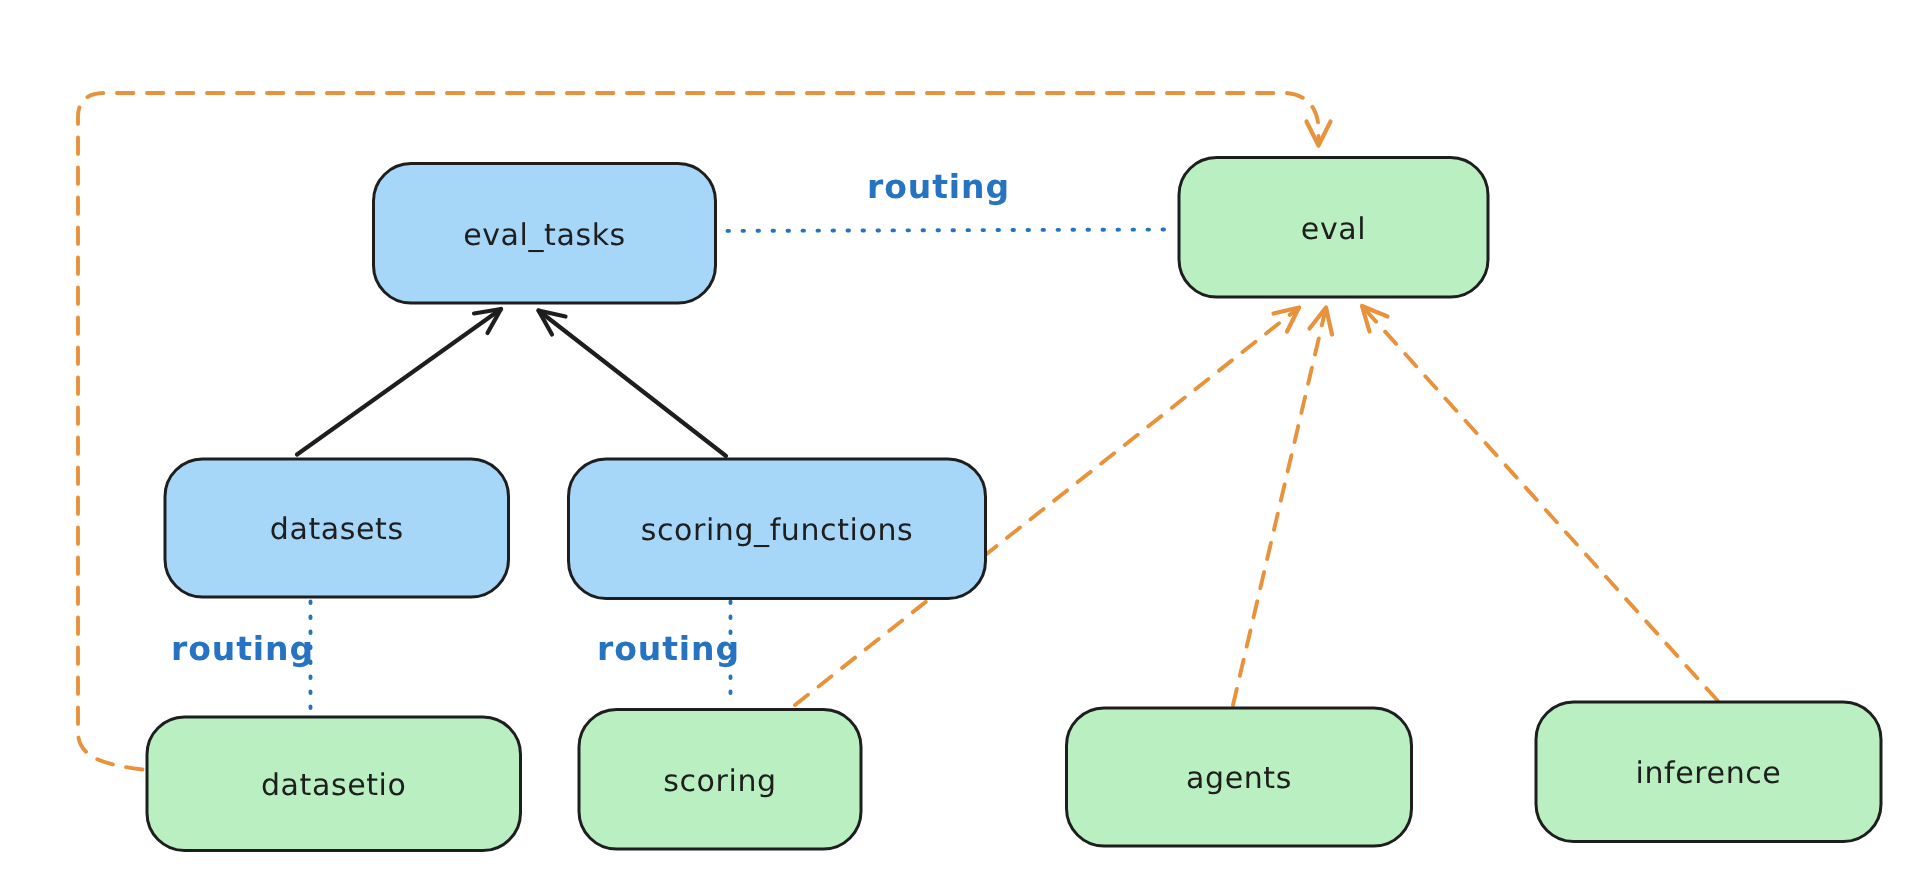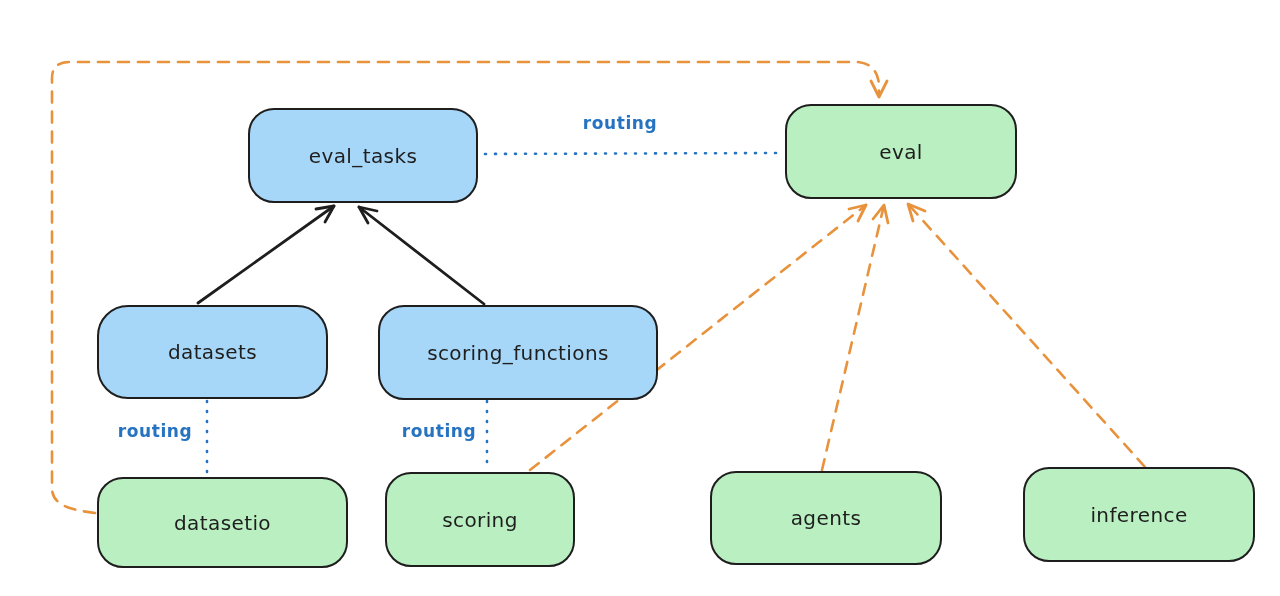--- a/index.html
+++ b/index.html
@@ -38,10 +38,10 @@
   .edge-label {
     position: absolute;
     color: var(--routing_blue, #2573c1);
-    font-size: 17px;
+    font-size: 22px;
     font-weight: bold;
     letter-spacing: 0.6px;
-    text-align: center;
+    text-align: left;
     width: 84px;
   }
   

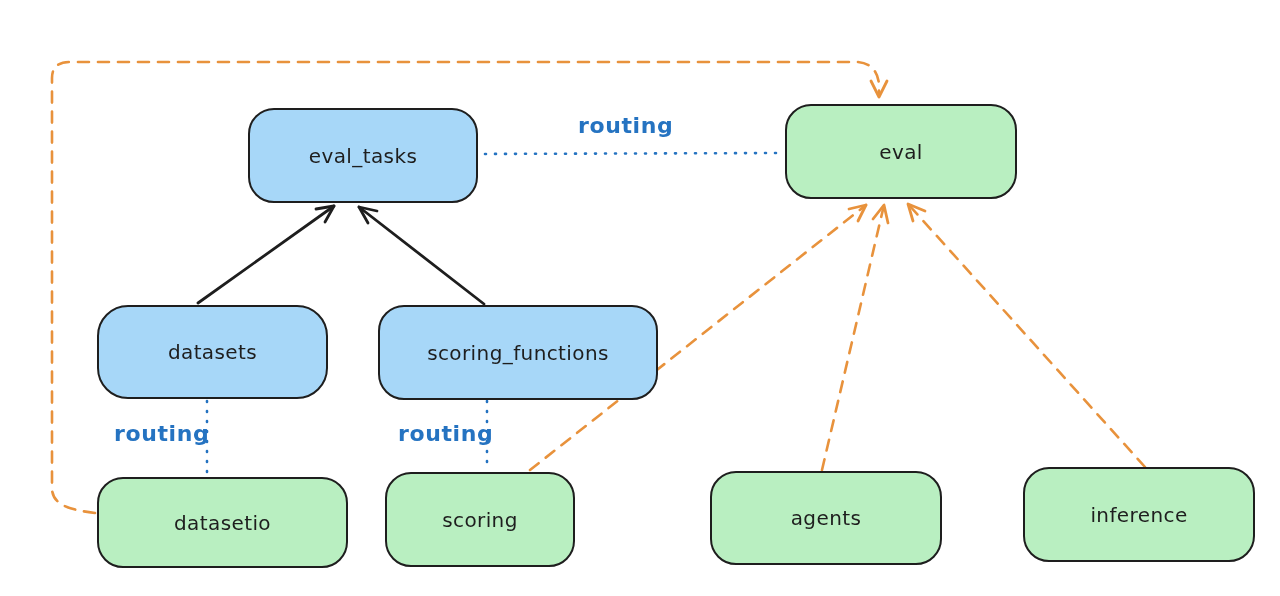--- a/index.html
+++ b/index.html
@@ -46,7 +46,7 @@
   }
   
   #n-eval_tasks        { left: 248px; top: 108px; width: 230px; height: 95px; }
-  #n-eval              { left: 785px; top: 104px; width: 232px; height: 95px; }
+  #n-eval              { left: 785px; top: 104px; width: 208px; height: 95px; }
   #n-datasets          { left:  97px; top: 305px; width: 231px; height: 94px; border-radius: 31px; }
   #n-scoring_functions { left: 378px; top: 305px; width: 280px; height: 95px; }
   #n-datasetio         { left:  97px; top: 477px; width: 251px; height: 91px; }

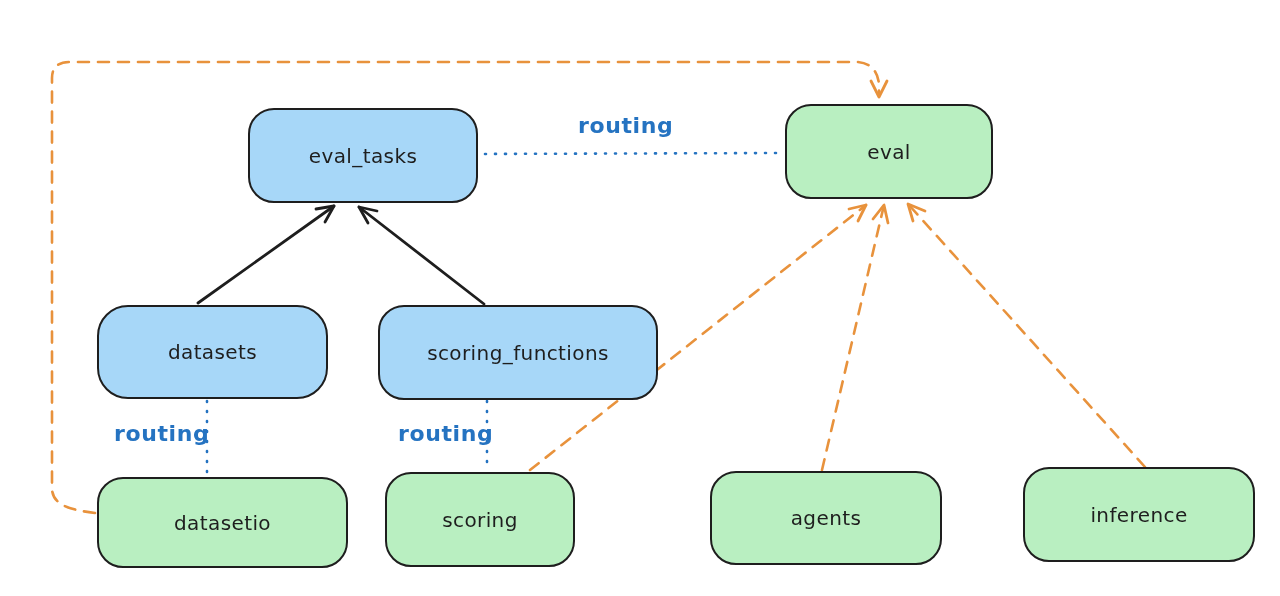--- a/index.html
+++ b/index.html
@@ -47,7 +47,7 @@
   
   #n-eval_tasks        { left: 248px; top: 108px; width: 230px; height: 95px; }
   #n-eval              { left: 785px; top: 104px; width: 208px; height: 95px; }
-  #n-datasets          { left:  97px; top: 305px; width: 231px; height: 94px; border-radius: 31px; }
+  #n-datasets          { left:  109px; top: 305px; width: 231px; height: 94px; }
   #n-scoring_functions { left: 378px; top: 305px; width: 280px; height: 95px; }
   #n-datasetio         { left:  97px; top: 477px; width: 251px; height: 91px; }
   #n-scoring           { left: 385px; top: 472px; width: 190px; height: 95px; }

